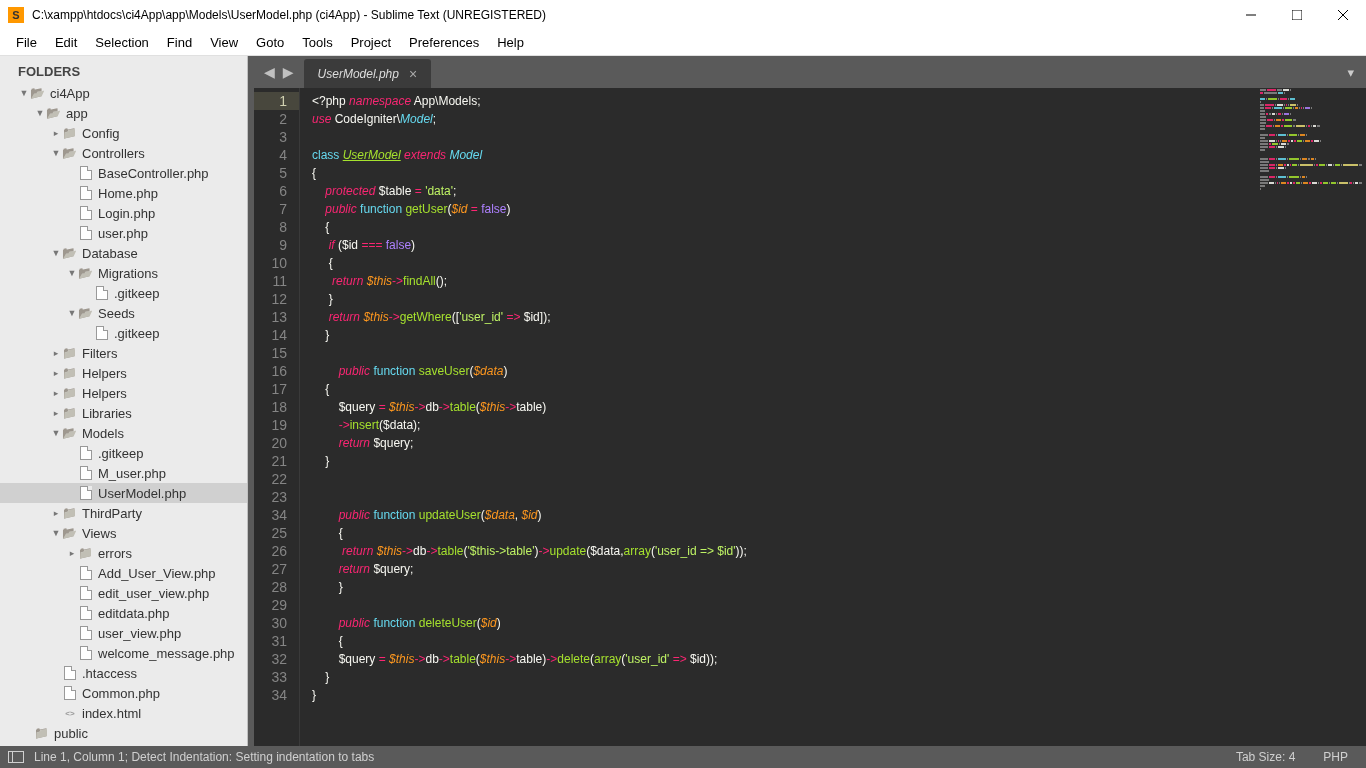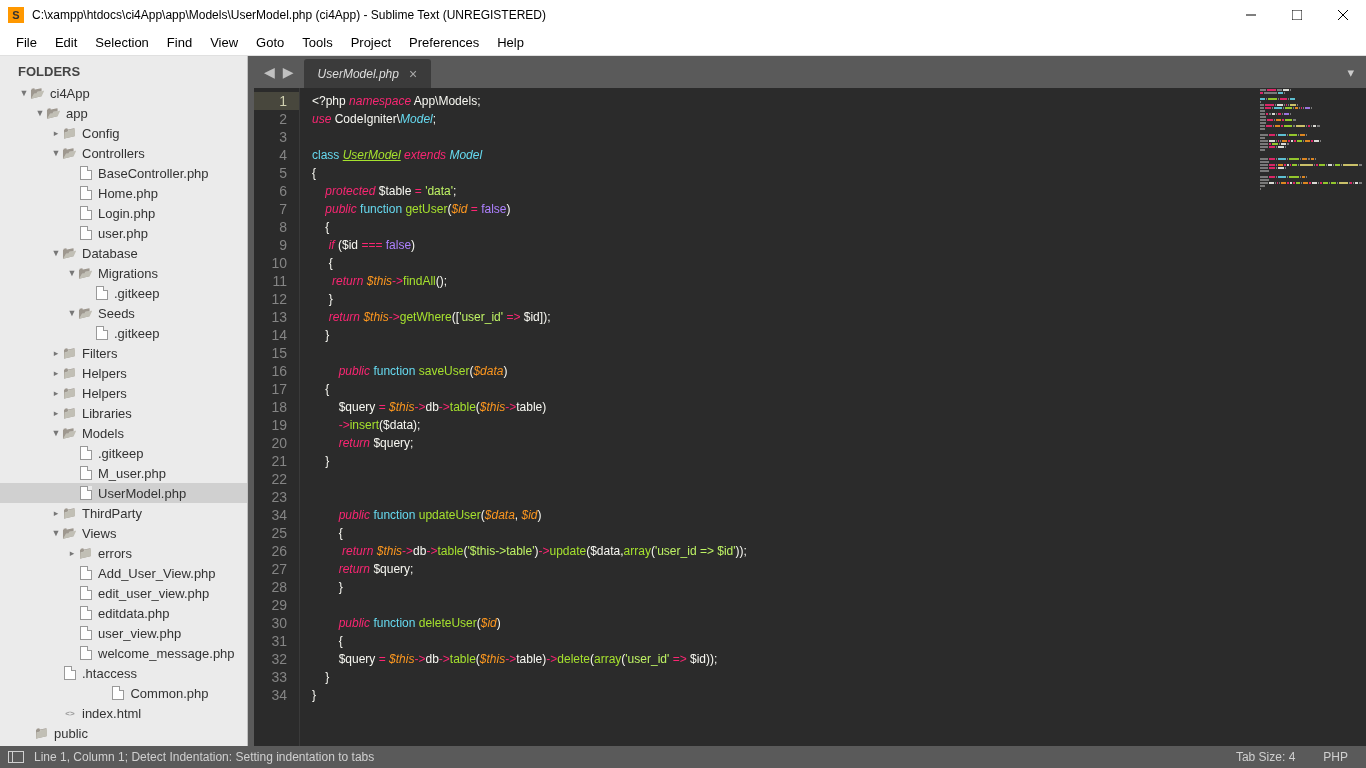--- a/index.html
+++ b/index.html
@@ -279,7 +279,7 @@
           </span>
           <span>.htaccess</span>
         </div>
-        <div class="tree-row" style="padding-left: 64px; justify-content: center;">
+        <div class="tree-row" style="padding-left: 50px;">
           <span class="tree-arrow"></span>
           <span class="tree-icon">
             <span class="file-icon"></span>

